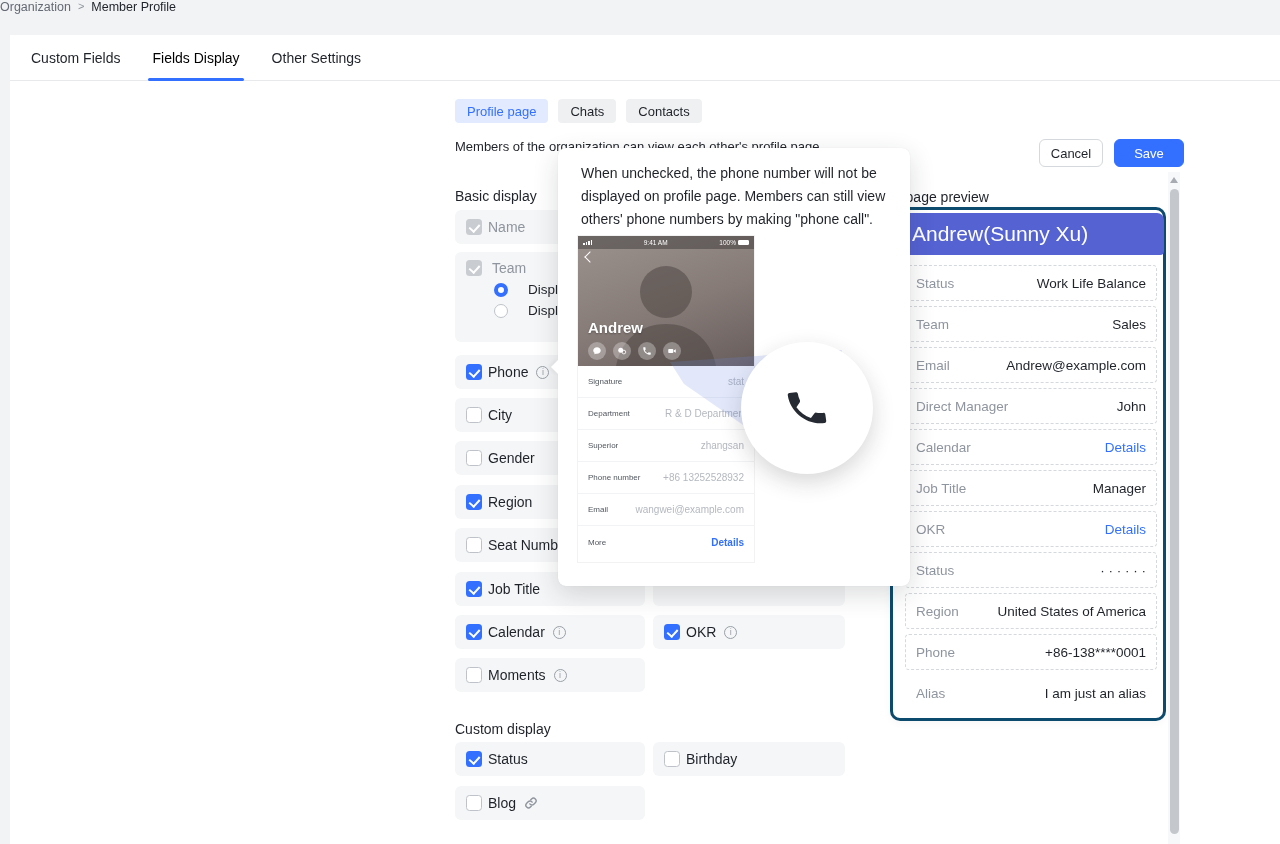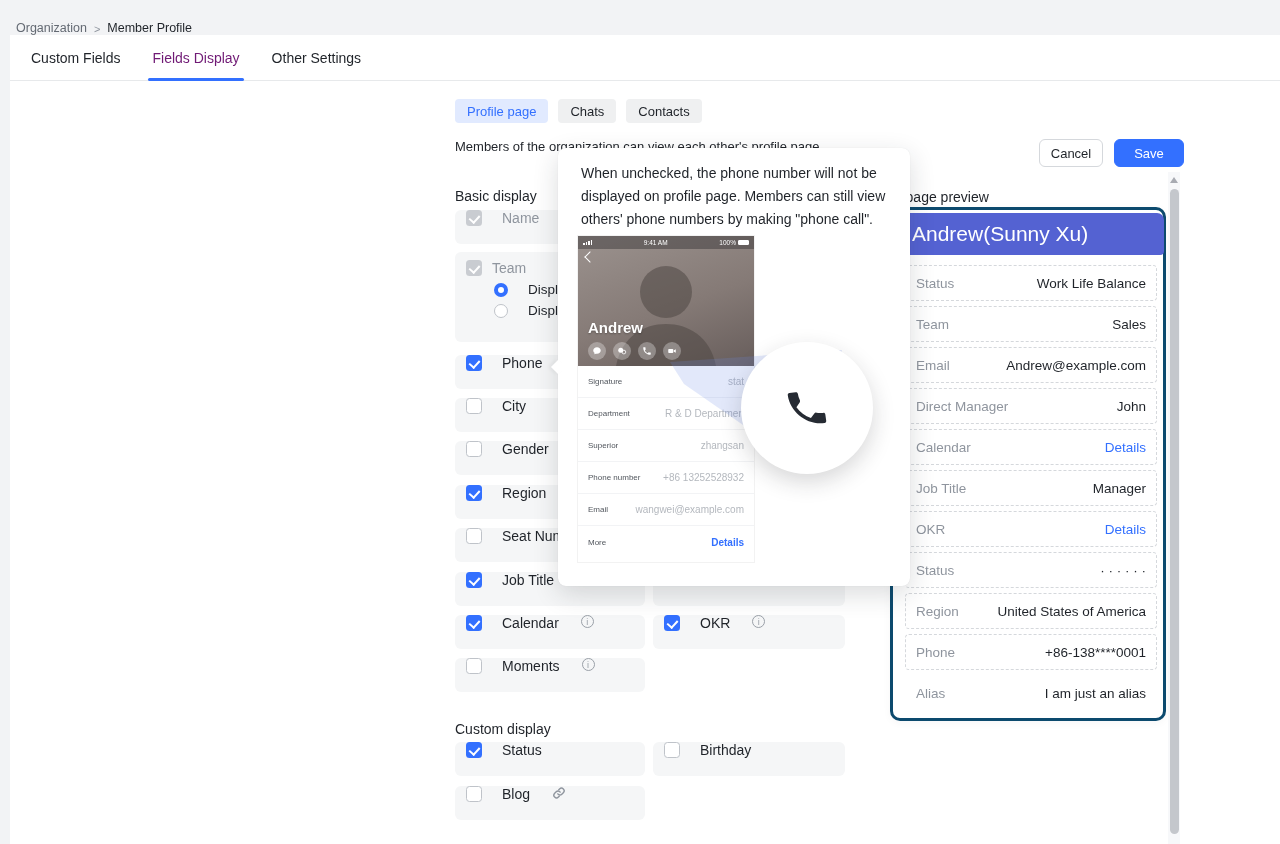--- a/index.html
+++ b/index.html
@@ -8,7 +8,7 @@
 
   
   #breadcrumb { position:absolute; left:0; top:0; width:1280px; height:35px;
-                display:flex; align-items:flex-end; padding-left:16px; font-size:12.5px; gap:7px; }
+                display:flex; align-items:flex-start; font-size:12.5px; gap:7px; }
   #breadcrumb .parent { color:#646a73; }
   #breadcrumb .sep { color:#8f959e; font-size:11px; }
   #content-card { position:absolute; left:10px; top:35px; width:1270px; height:809px; background:#fff; }

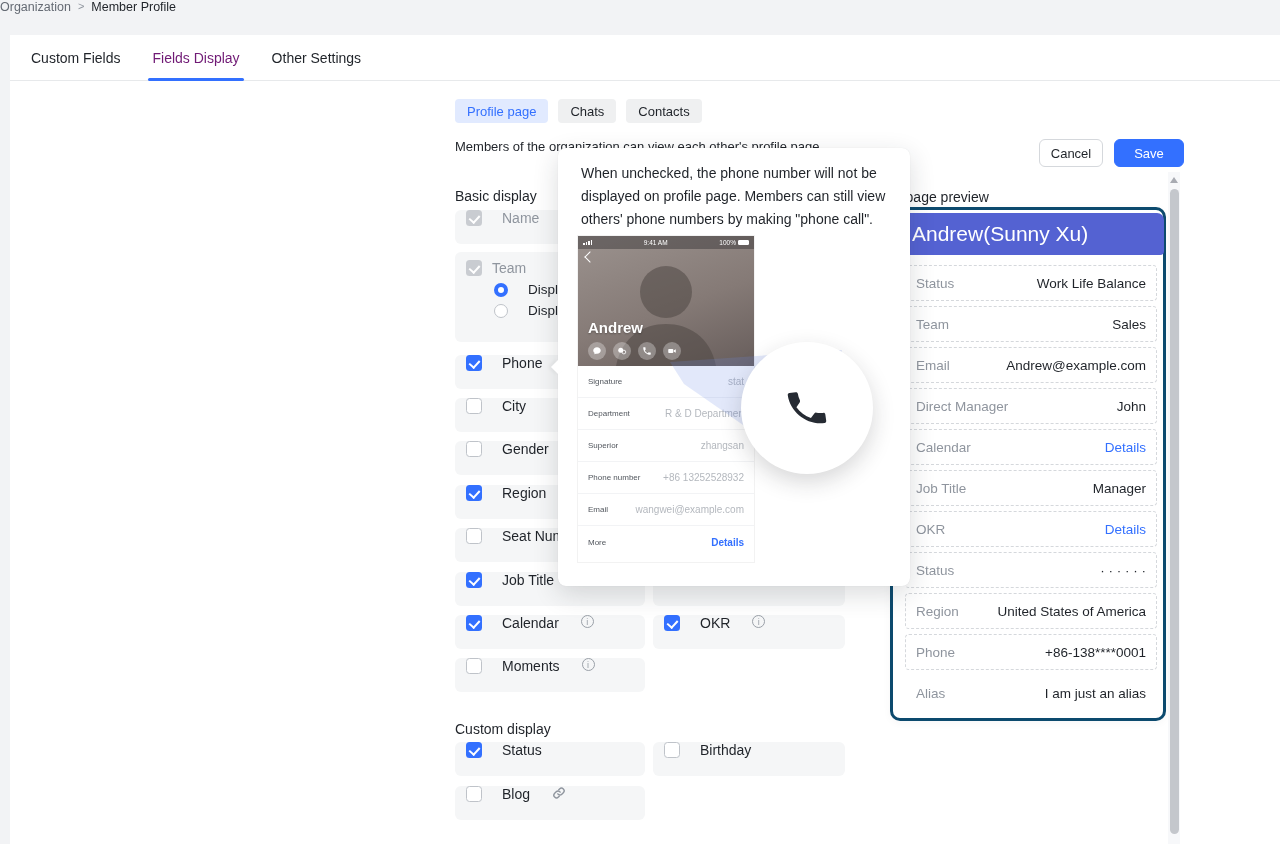--- a/index.html
+++ b/index.html
@@ -17,7 +17,7 @@
             border-bottom:1px solid #e7e9eb; display:flex; align-items:center; padding-left:21px; gap:32px; }
   .tab { font-size:14px; color:#1f2329; cursor:pointer; position:relative; height:46px;
          display:flex; align-items:center; }
-  .tab.active { color:#701a75; }
+  .tab.active { color:#000000; }
   .tab.active::after { content:""; position:absolute; left:-4px; right:-4px; bottom:0;
                        height:3px; border-radius:3px; background:#3370ff; }
 

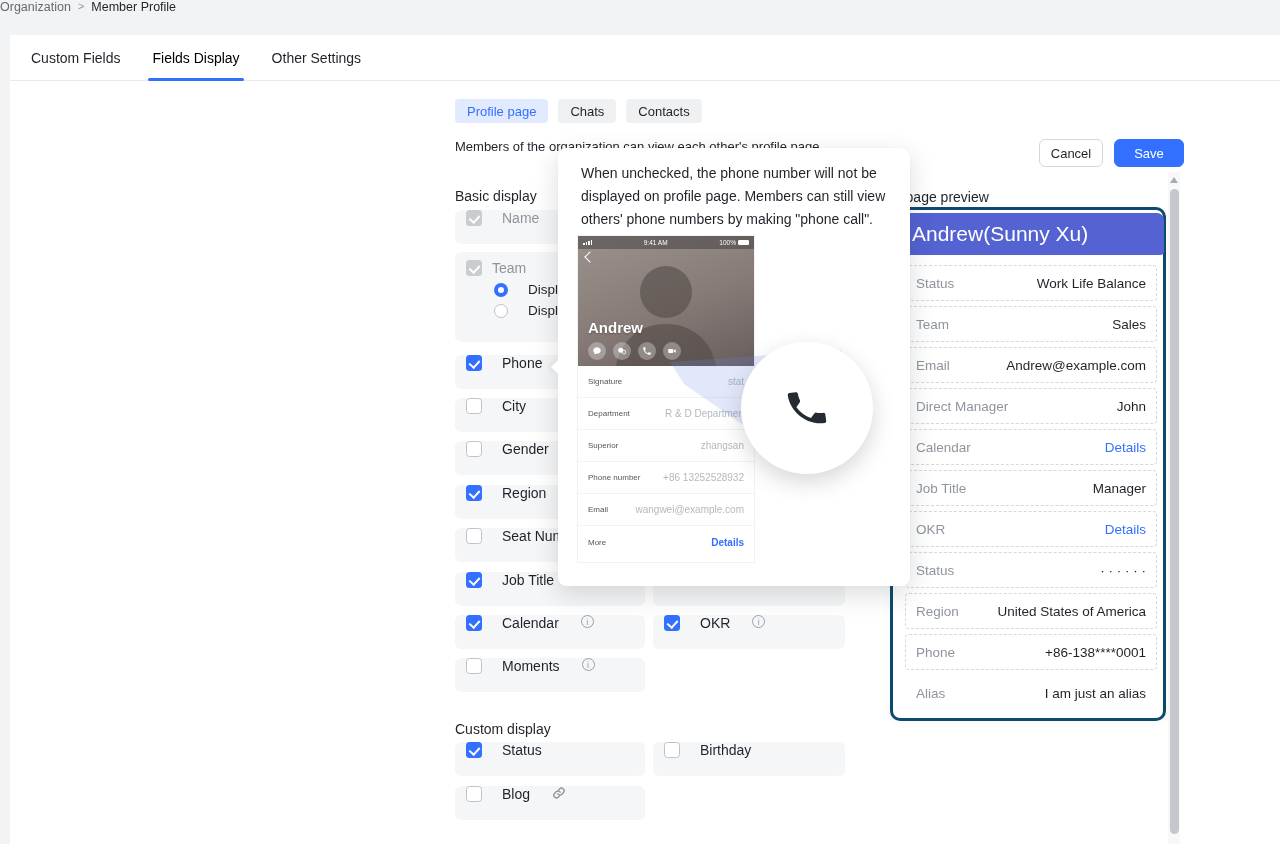--- a/index.html
+++ b/index.html
@@ -36,7 +36,7 @@
   
   .section-title { position:absolute; font-size:14px; color:#1f2329; }
   .frow { position:absolute; width:190px; height:34px; background:#f5f6f7; border-radius:6px;
-          display:flex; padding:0 11px; gap:20px; font-size:14px; }
+          display:flex; align-items:center; padding:0 11px; gap:6px; font-size:14px; }
   .frow.right { width:192px; }
   .frow.tall { height:90px; flex-direction:column; align-items:stretch; justify-content:flex-start;
                padding:8px 11px; gap:6px; }

